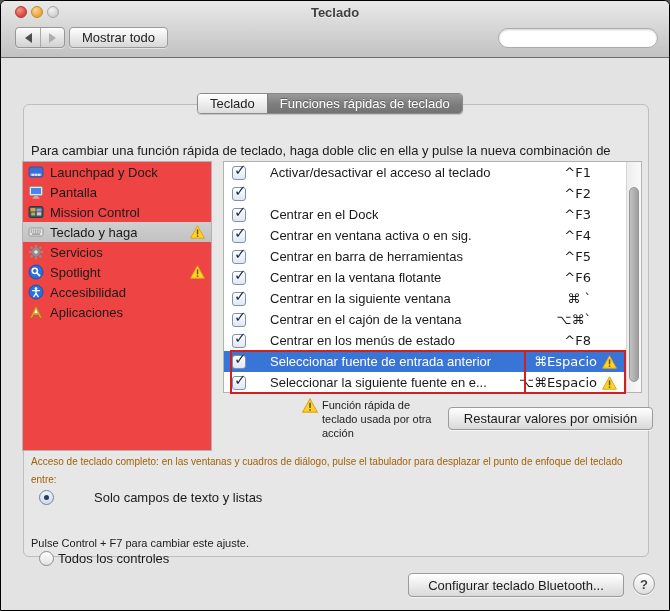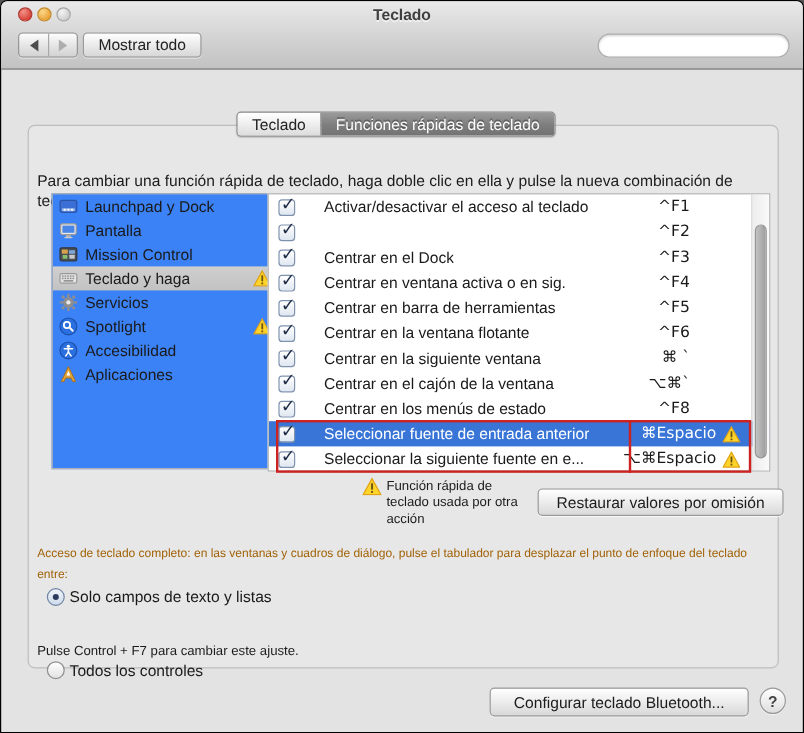--- a/index.html
+++ b/index.html
@@ -69,8 +69,8 @@
   .instruction{position:absolute;left:30px;top:121px;width:612px;font-size:13px;line-height:17px;color:#1c1c1c;margin-top:20px;}
   
   .sidelist{
-    position:absolute;left:42px;top:160px;width:190px;height:230px;
-    background:#3b82f6;border:1px solid #b2b2b2;overflow:hidden;
+    position:absolute;left:21px;top:160px;width:190px;height:290px;
+    background:#ef4444;border:1px solid #b2b2b2;overflow:hidden;
   }
   .siderow{height:20px;display:flex;align-items:center;padding:0 6px 0 5px;font-size:13px;}
   .siderow.sel{background:linear-gradient(#cfcfcf,#c2c2c2);}

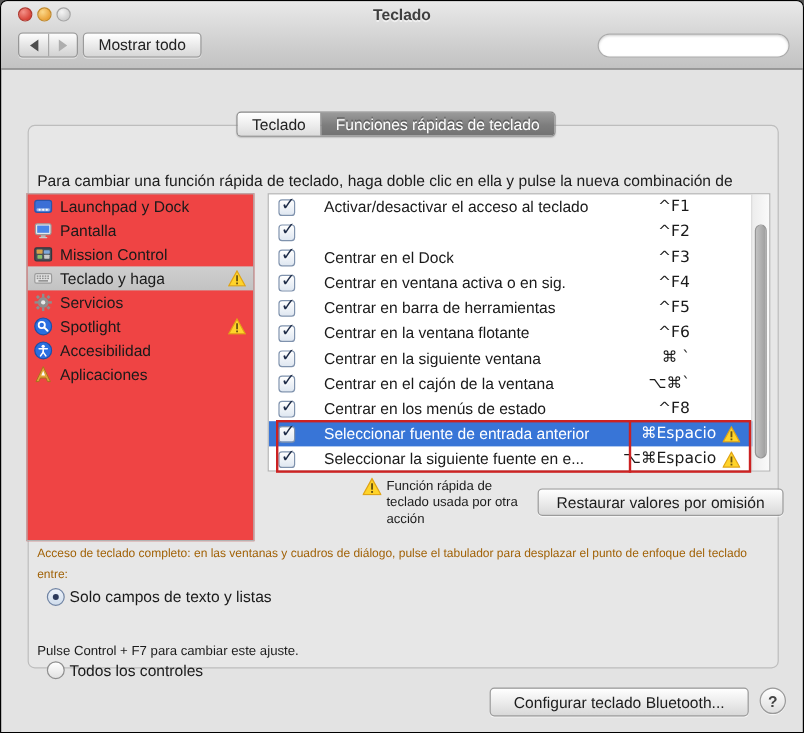--- a/index.html
+++ b/index.html
@@ -85,7 +85,7 @@
   .srow{height:21px;display:flex;align-items:center;padding-left:8px;font-size:13px;position:relative;}
   .srow.sel{background:#3875d7;color:#fff;}
   .srow .txt{margin-left:24px;white-space:nowrap;overflow:hidden;}
-  .srow .combo{margin-left:auto;margin-right:66px;font-family:"DejaVu Sans",sans-serif;font-size:13px;white-space:nowrap;}
+  .srow .combo{margin-left:auto;margin-right:50px;font-family:"DejaVu Sans",sans-serif;font-size:13px;white-space:nowrap;}
   .srow.warn .combo{margin-right:5px;}
   .srow .wicon{margin-right:24px;}
   

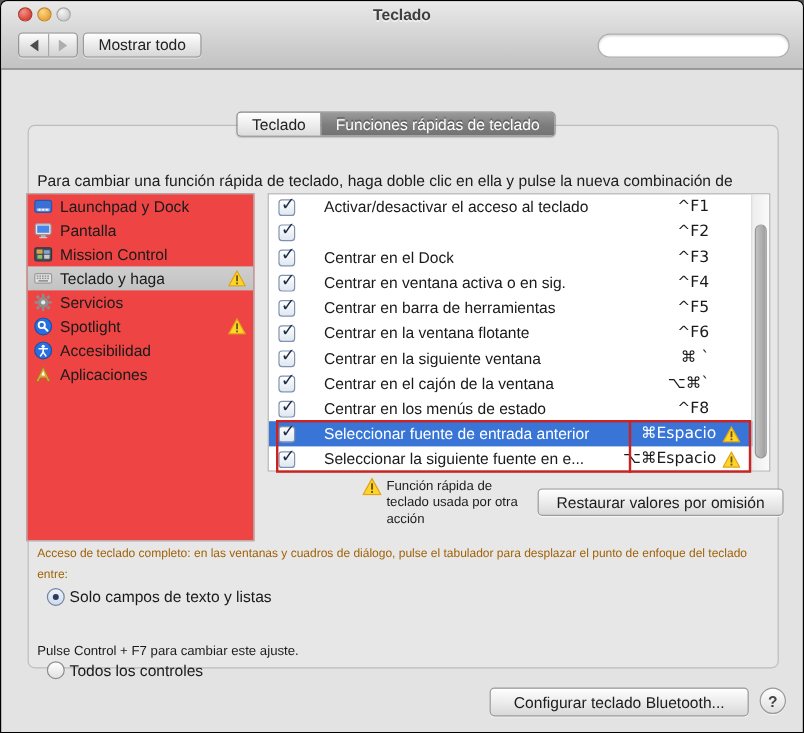--- a/index.html
+++ b/index.html
@@ -126,7 +126,7 @@
   
   .fullaccess{position:absolute;left:30px;top:452px;width:606px;font-size:10px;line-height:18px;color:#a16207;}
   .radio-row{position:absolute;left:38px;display:flex;align-items:center;font-size:13px;}
-  .radio-row.r1{top:489px;}
+  .radio-row.r1{top:489px;gap:36px;}
   .radio-row.r2{top:511px;margin-top:39px;}
   .radio{
     width:15px;height:15px;border-radius:50%;border:1px solid #8e8e8e;margin-right:4px;

